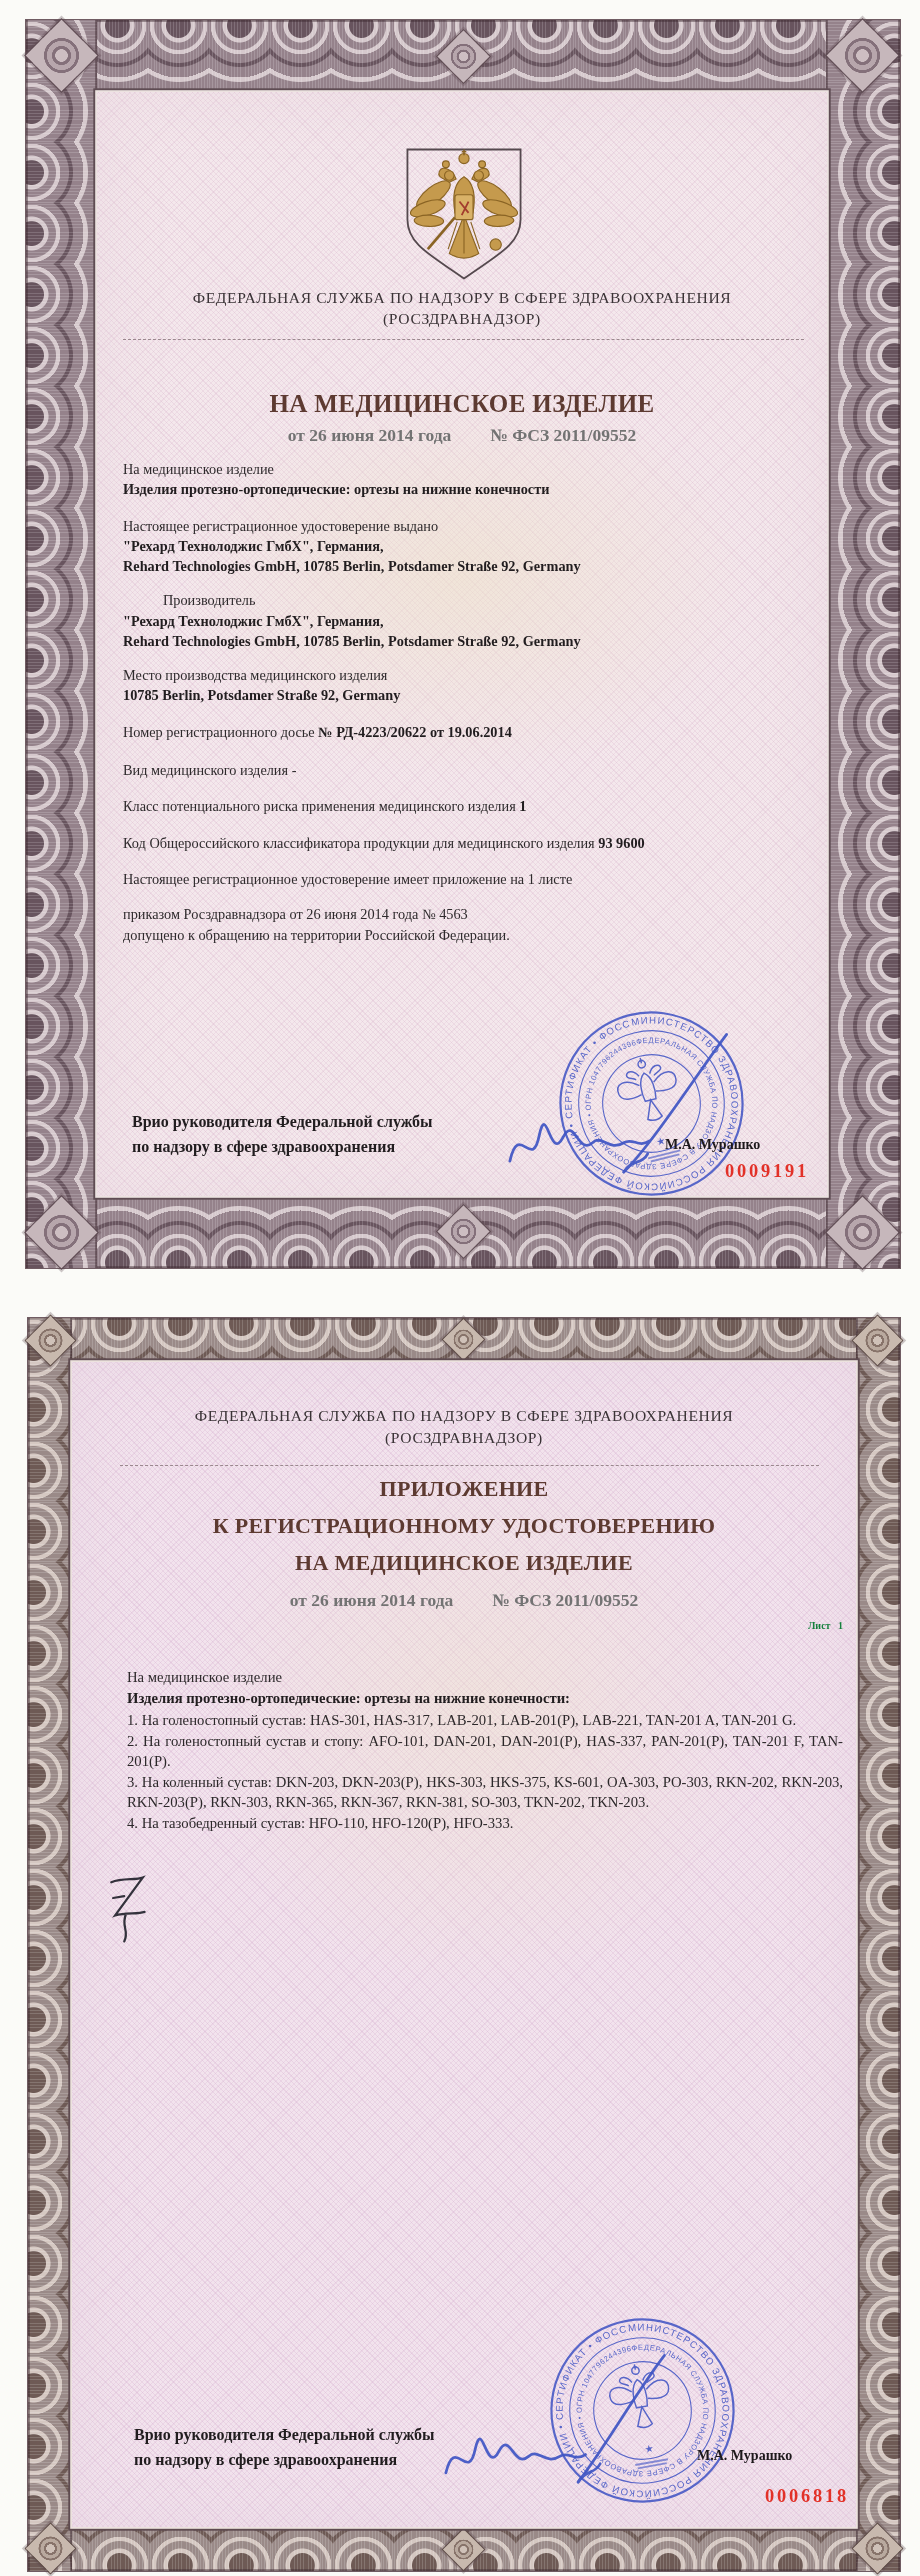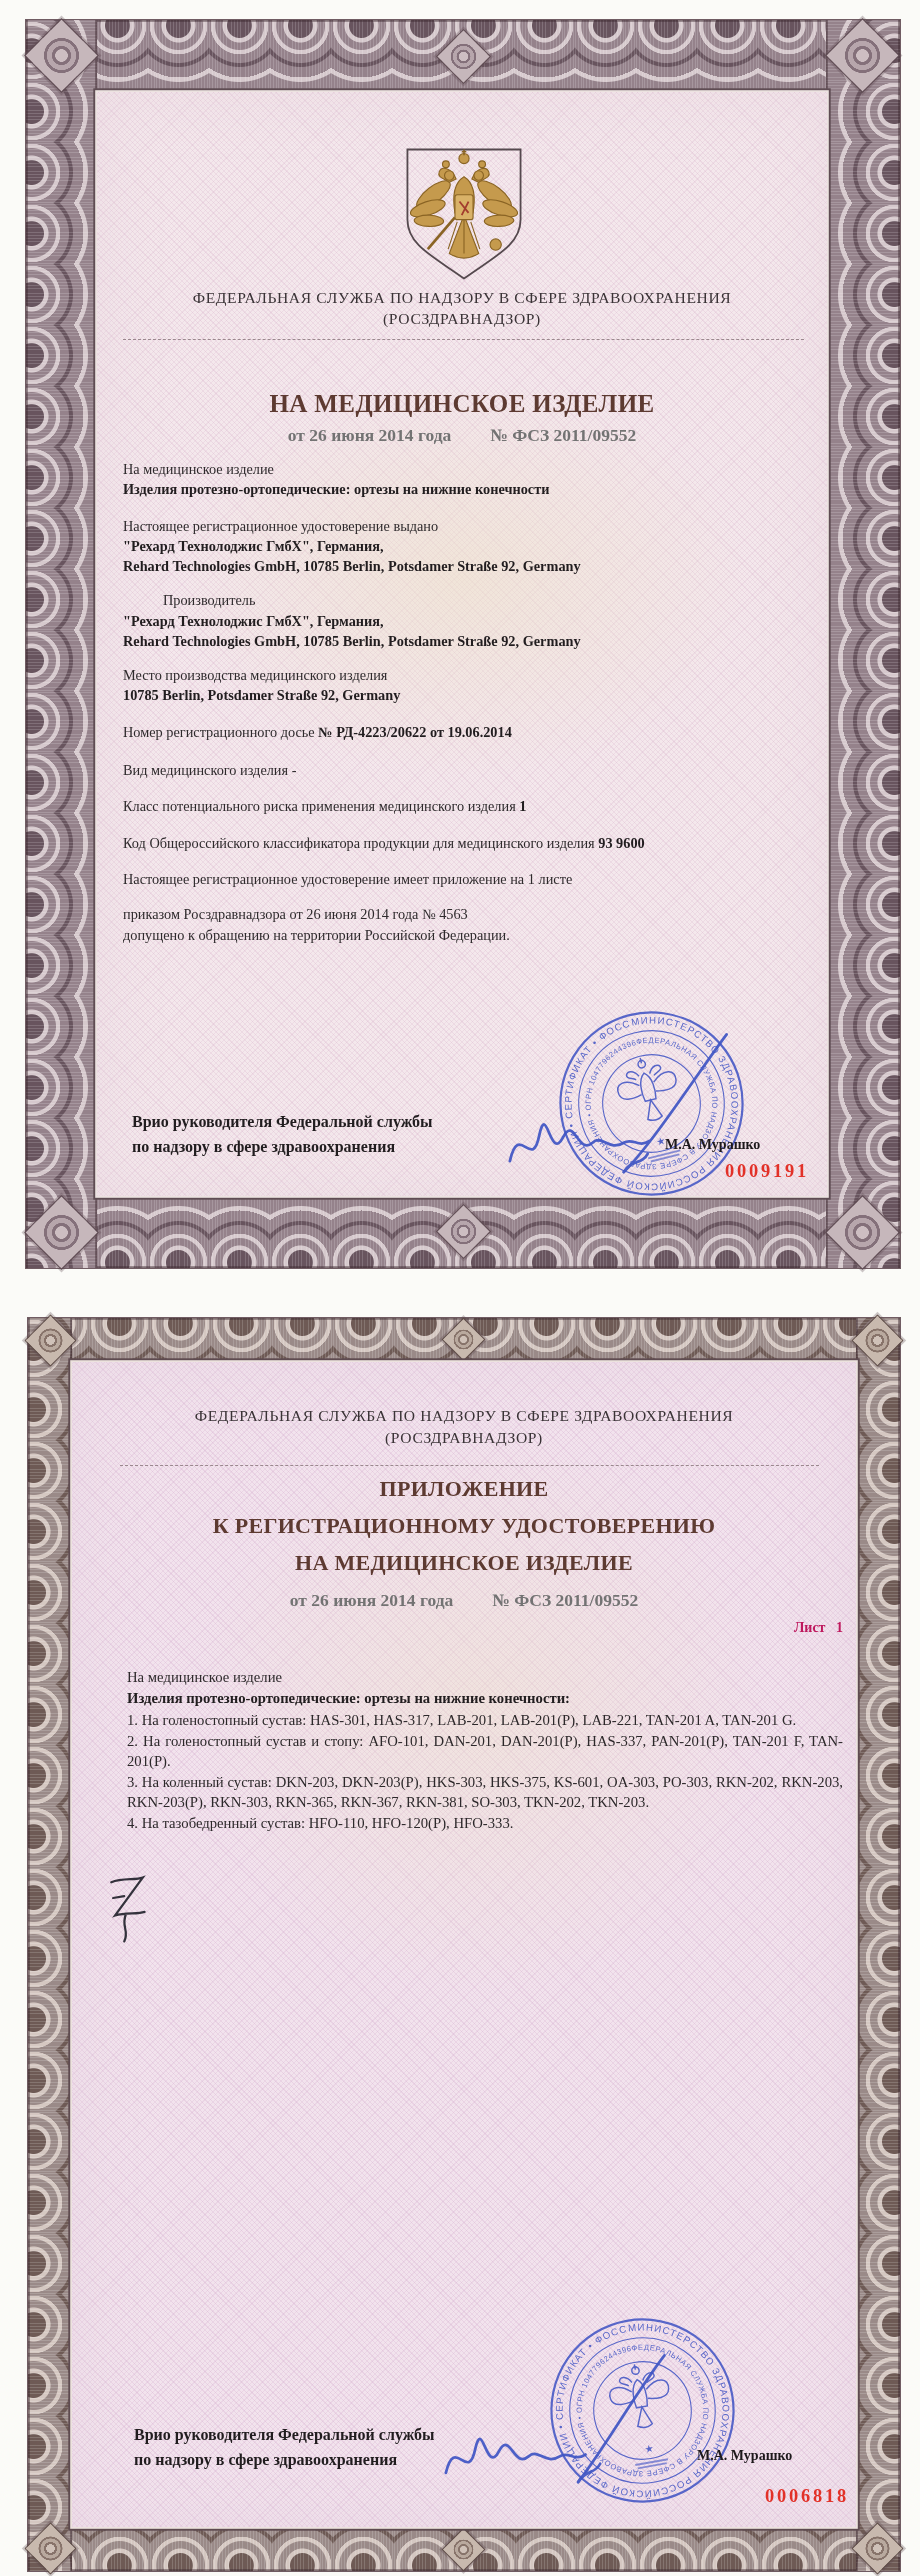--- a/index.html
+++ b/index.html
@@ -74,7 +74,7 @@
   .sig-role { font-weight:bold; font-size:16px; line-height:25px; color:#211d1f; }
   .sig-name { font-weight:bold; font-size:14px; color:#1d191b; }
   .serial { font-size:18.4px; letter-spacing:2.8px; color:#e23128; font-weight:600; }
-  .sheet { font-weight:bold; font-size:14px; color:#be185d; }
+  .sheet { font-weight:bold; font-size:10px; color:#15803d; }
   .stamp-svg { opacity:.88; }
 </style>
 </head>

